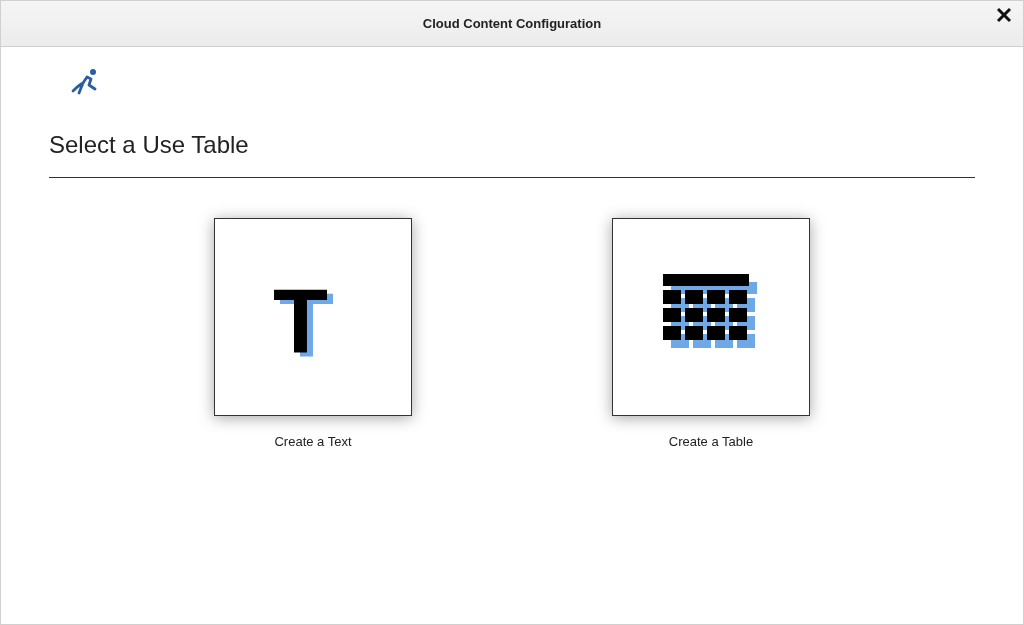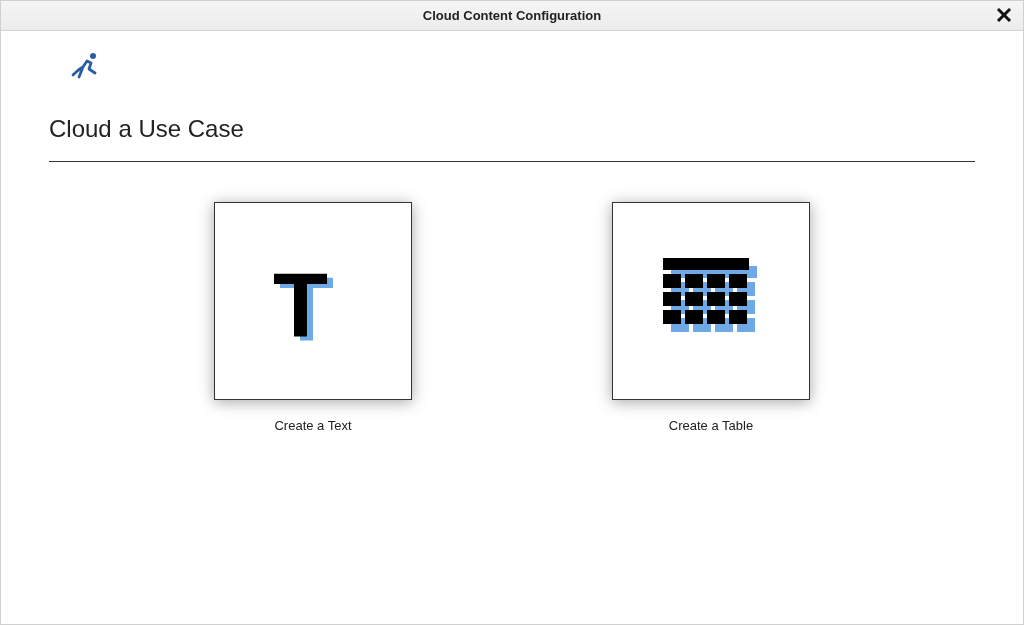--- a/index.html
+++ b/index.html
@@ -22,7 +22,7 @@
       position: relative;
     }
     .titlebar {
-      height: 30px;
+      height: 46px;
       background: linear-gradient(#f5f5f5, #ececec);
       border-bottom: 1px solid #d0d0d0;
       display: flex;

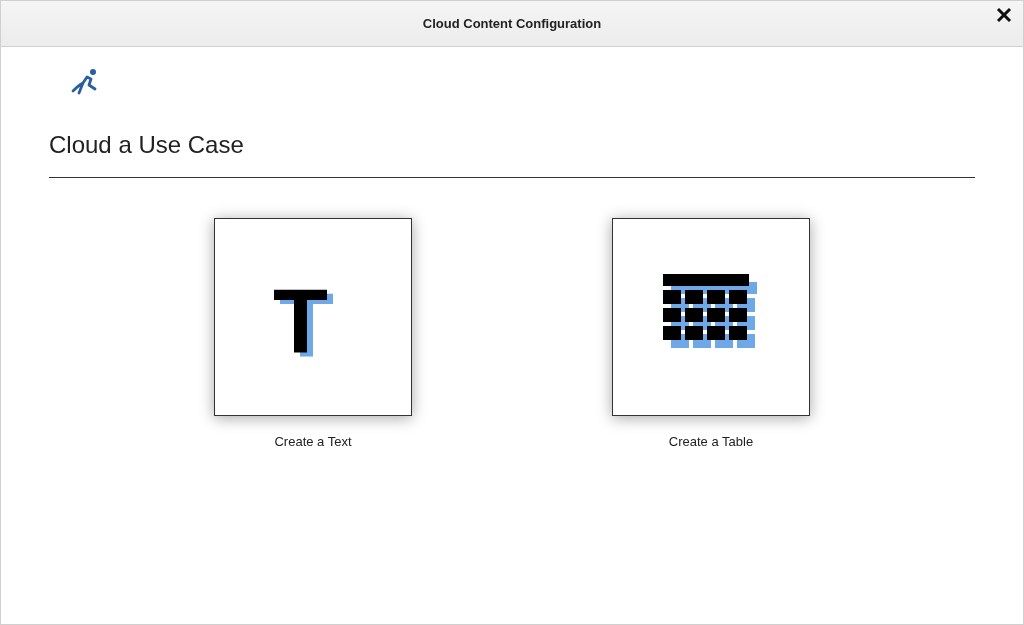--- a/index.html
+++ b/index.html
@@ -159,7 +159,7 @@
       </svg>
     </div>
 
-    <h1 class="page-title">Cloud a Use Case</h1>
+    <h1 class="page-title">Select a Use Table</h1>
     <hr class="divider">
 
     <div class="cards-row">

